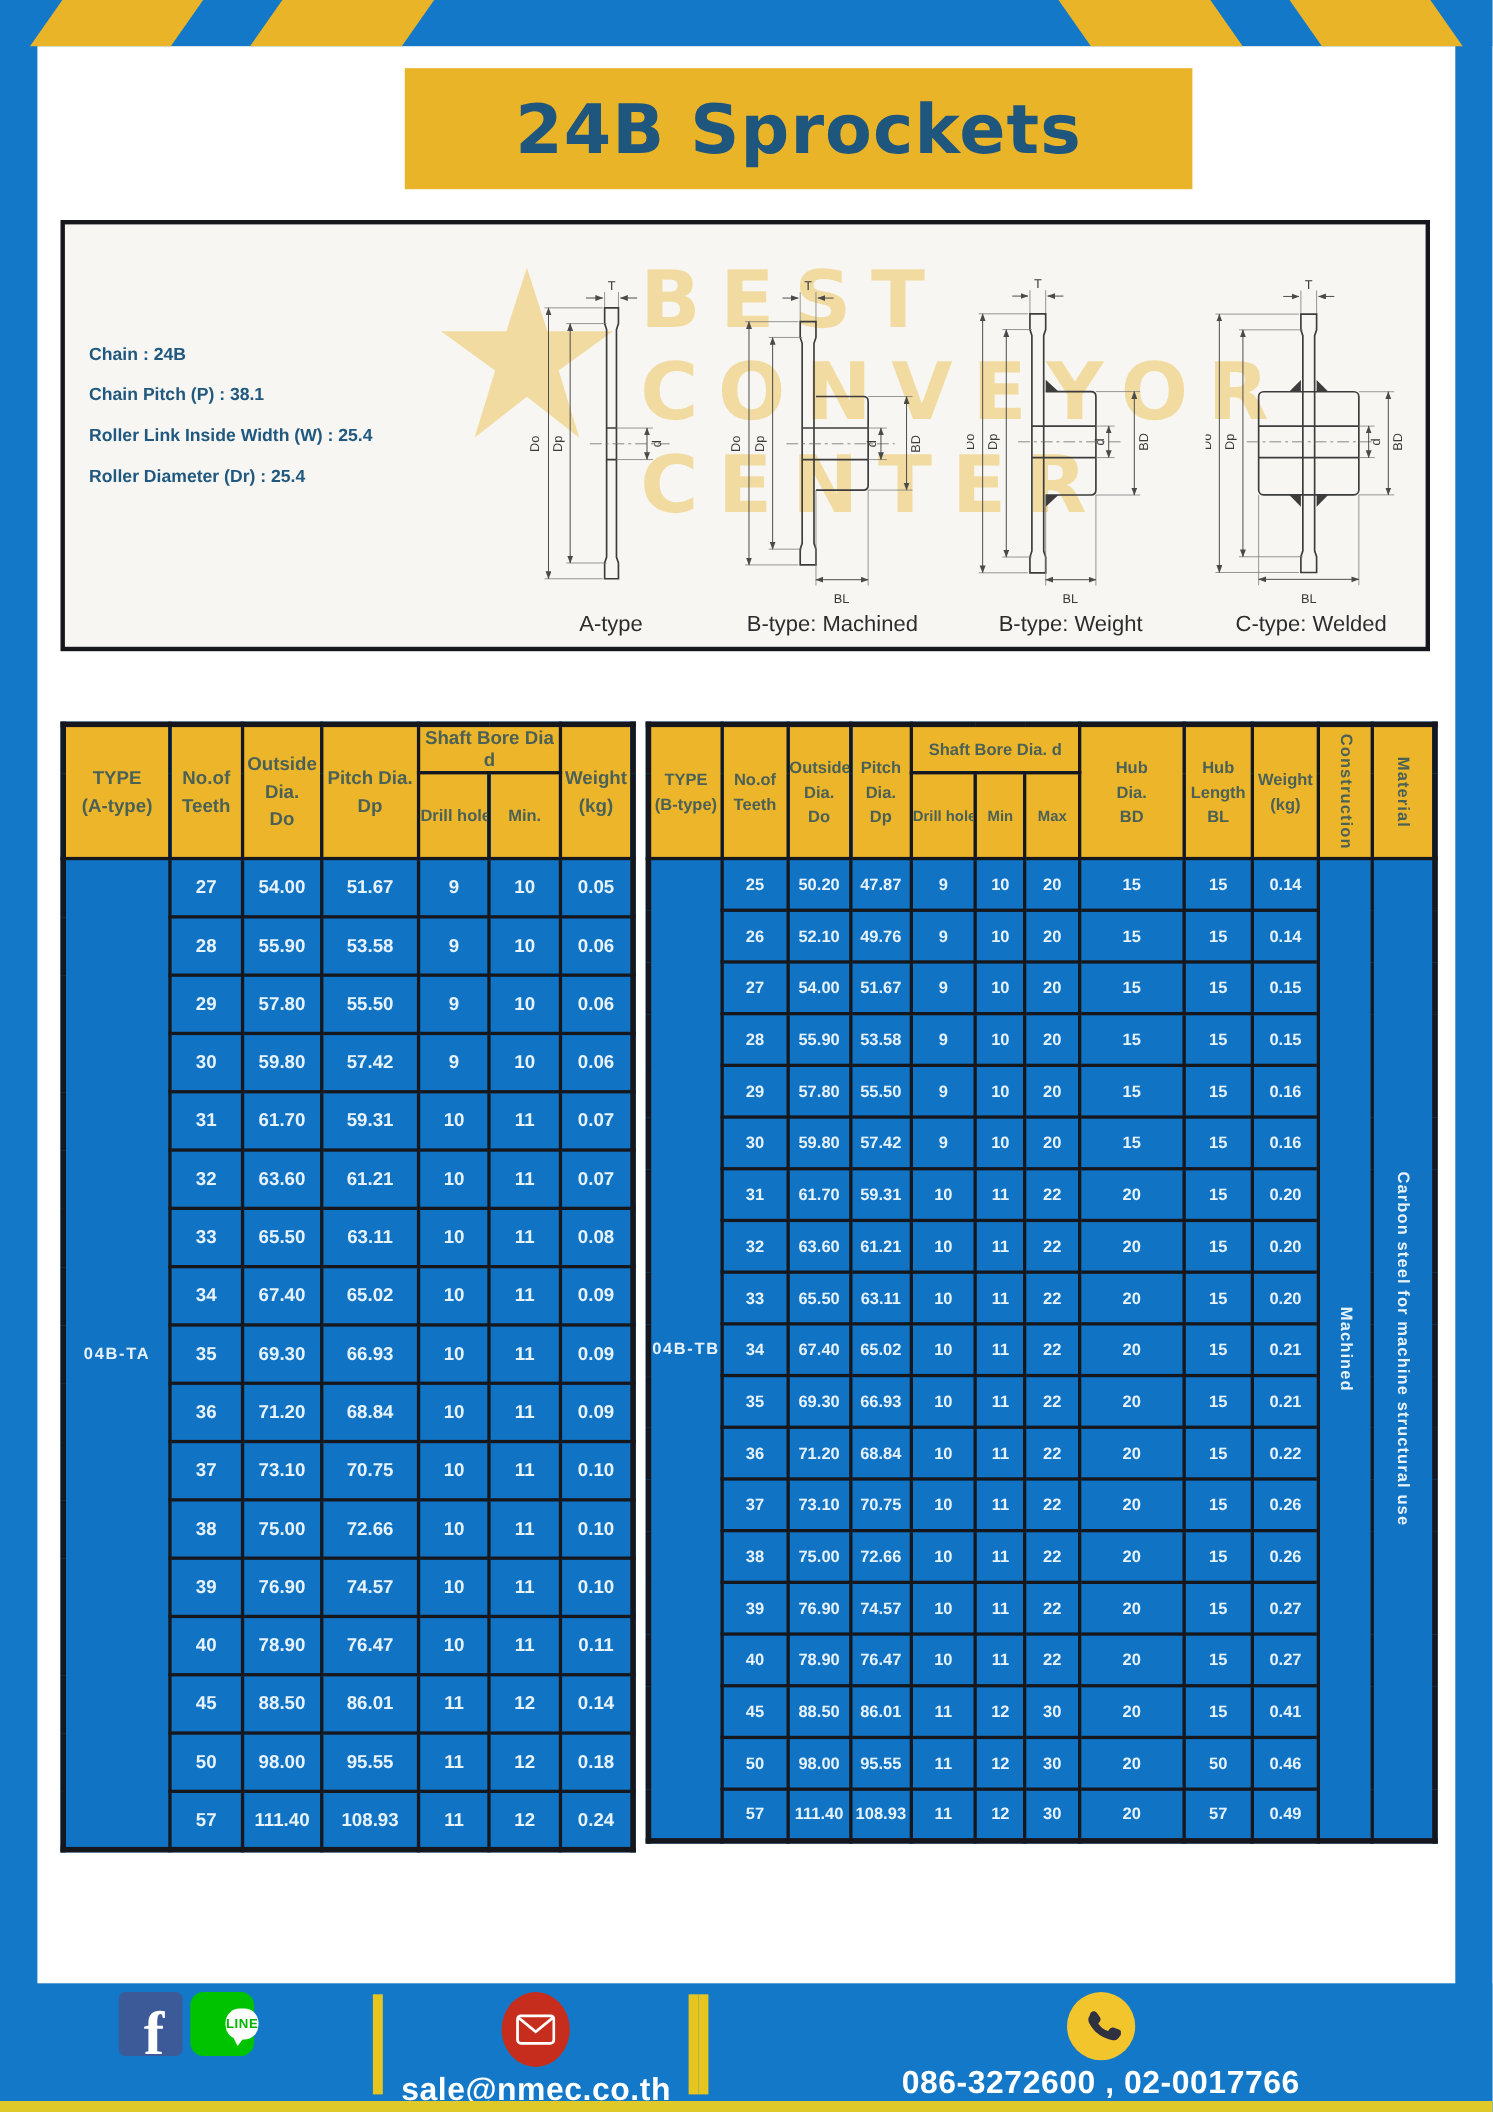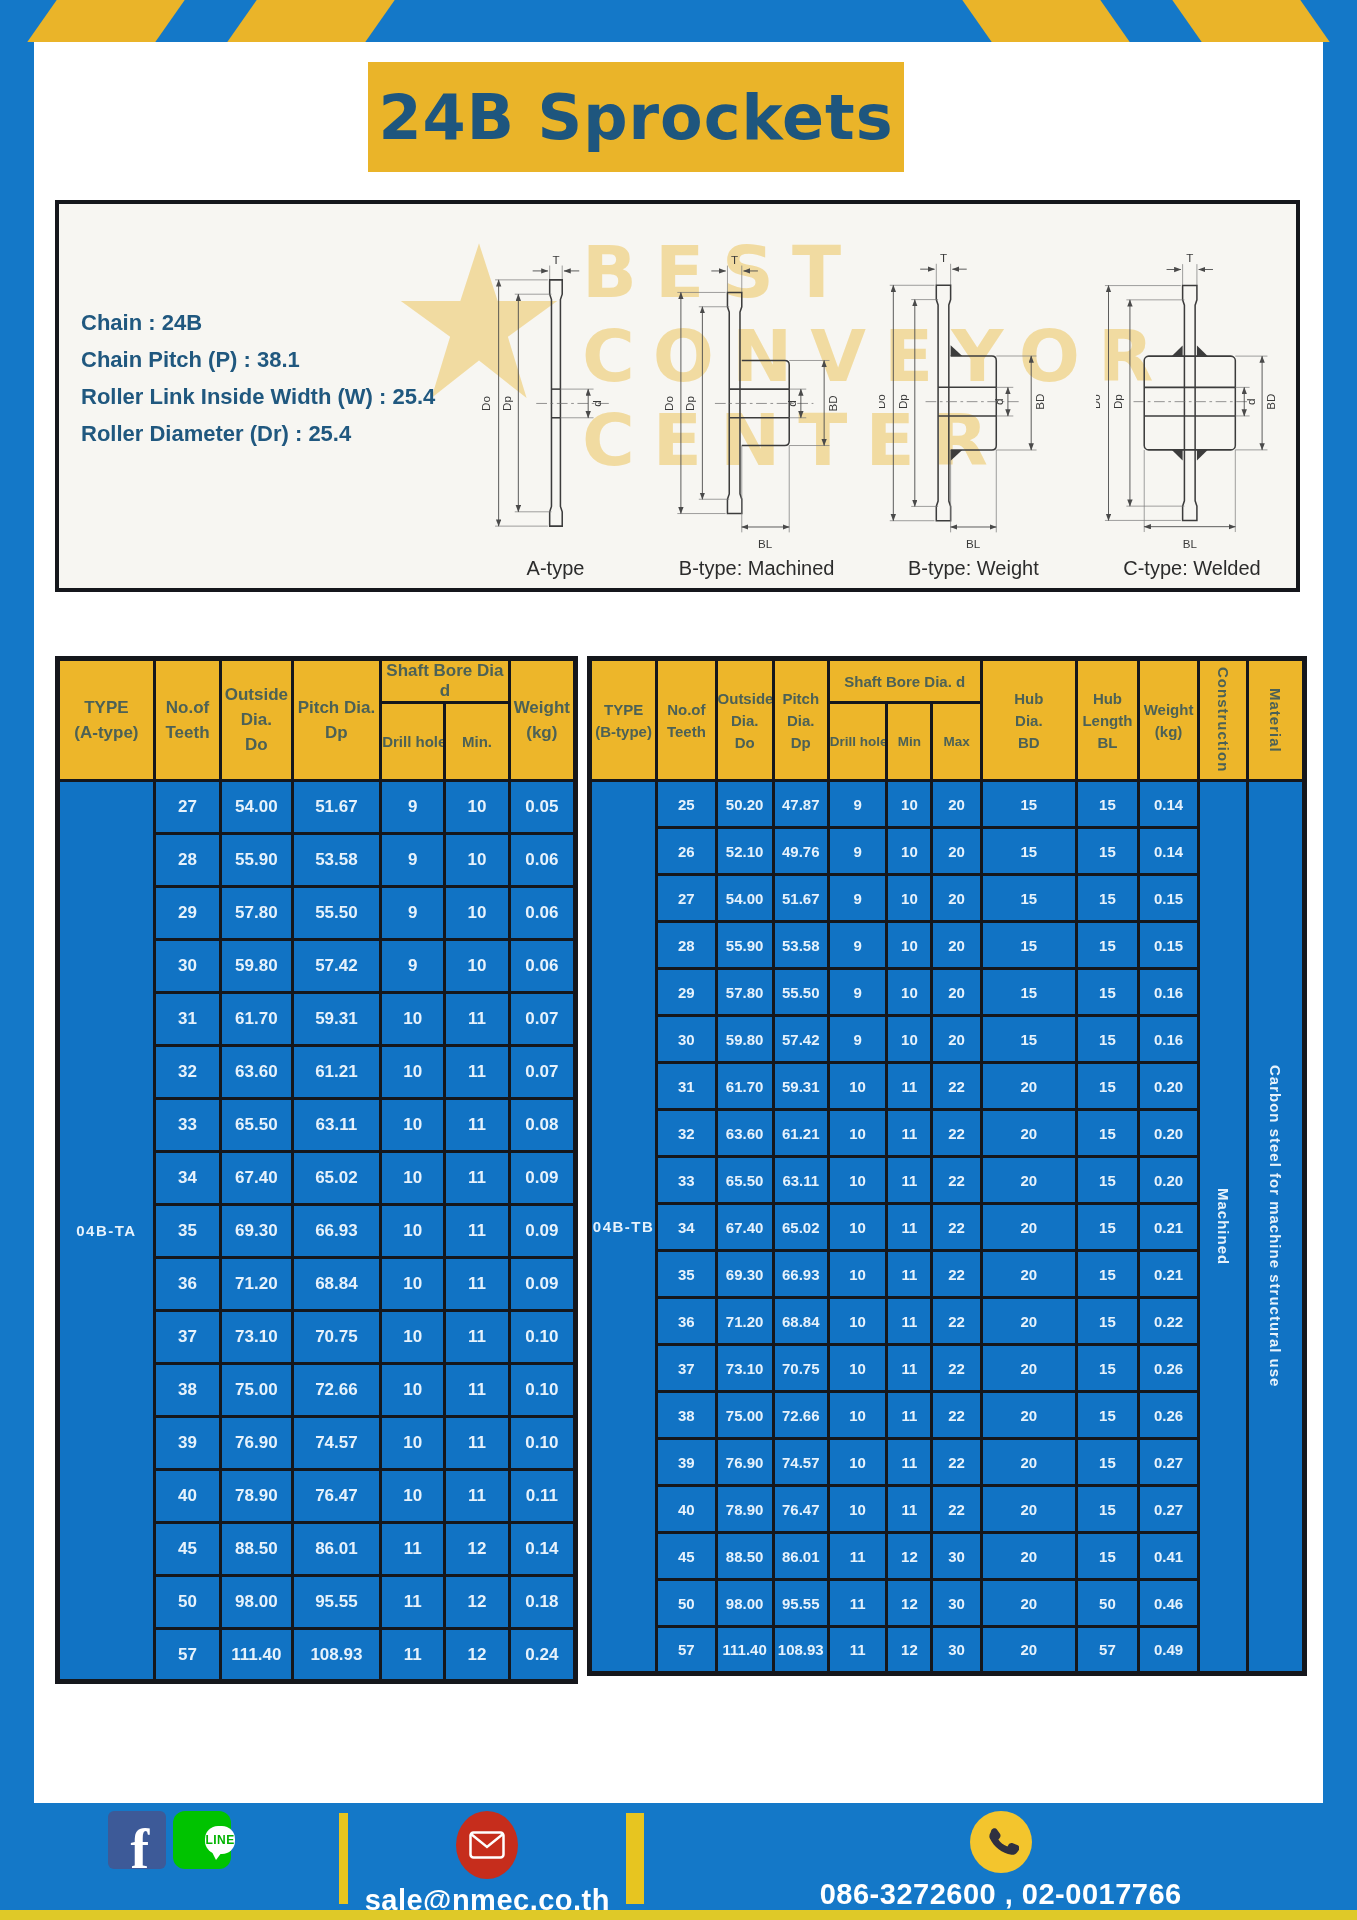--- a/index.html
+++ b/index.html
@@ -18,7 +18,7 @@
   .bottom-strip { position:absolute; left:0; right:0; bottom:0; height:10px; background:#dfc928; z-index:4; }
 
   
-  .title-banner { position:absolute; left:368px; top:62px; width:536px; height:110px; background:#eab429;
+  .title-banner { position:absolute; left:368px; top:62px; width:716px; height:110px; background:#eab429;
                   display:flex; align-items:center; justify-content:center; z-index:2; }
   .title-banner h1 { margin:0; font-family:"DejaVu Sans","Liberation Sans",sans-serif; font-weight:bold;
                      font-size:62px; color:#1e567e; letter-spacing:1px; }

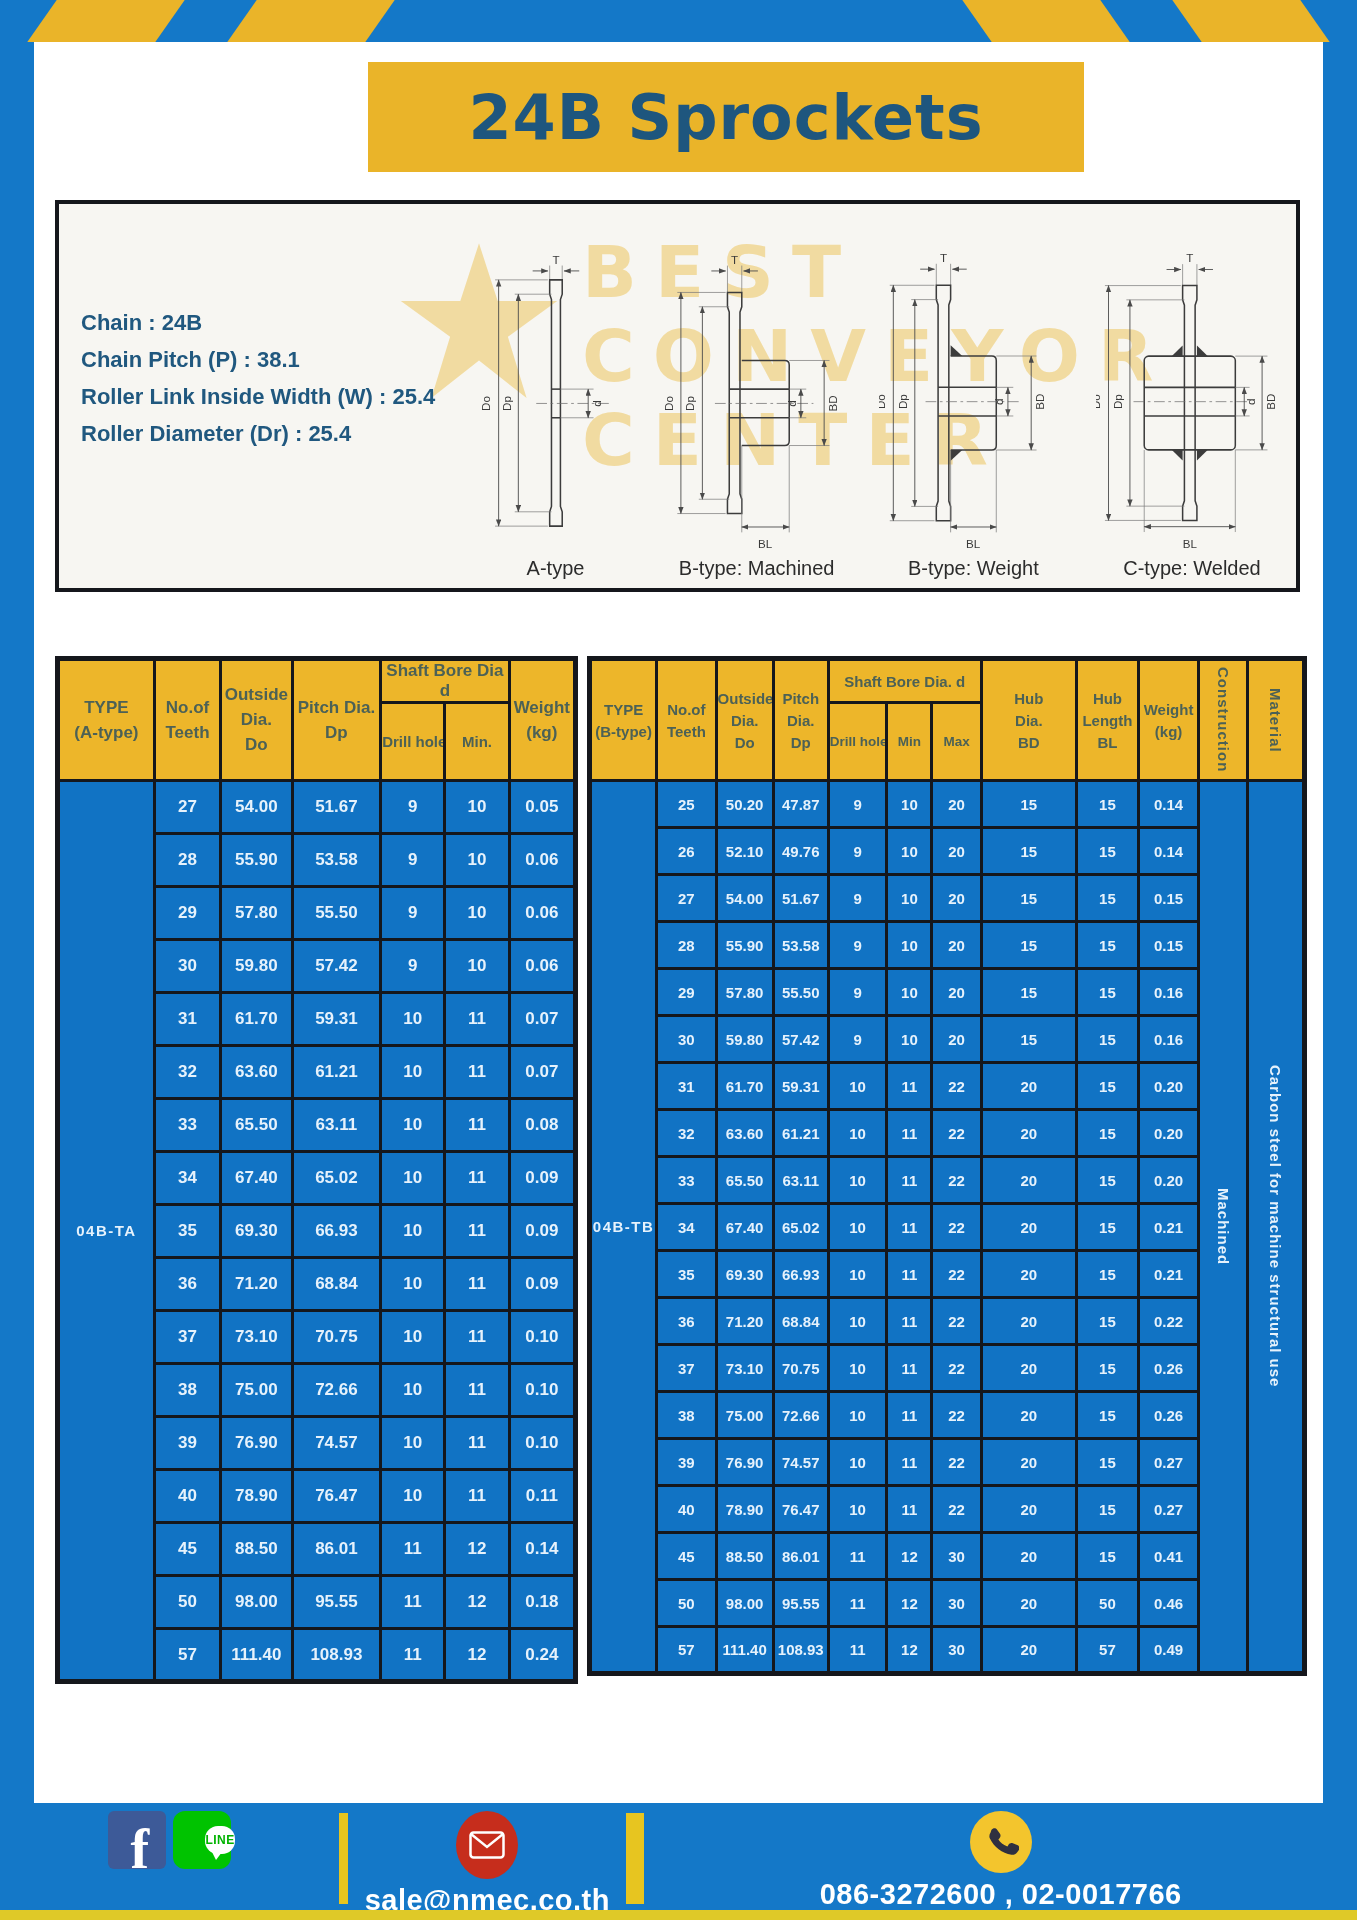--- a/index.html
+++ b/index.html
@@ -31,7 +31,7 @@
   .wm-text { font-family:"DejaVu Sans",sans-serif; font-weight:800; font-size:72px; line-height:84px;
              letter-spacing:18px; color:#eab429; white-space:nowrap; }
   .specs { position:absolute; left:22px; top:100px; z-index:2; color:#20587f; font-weight:bold;
-           font-size:22px; line-height:37px; white-space:nowrap; }
+           font-size:16px; line-height:37px; white-space:nowrap; }
   .figures { position:absolute; left:418px; top:8px; right:8px; bottom:8px; display:flex;
              justify-content:space-between; align-items:flex-end; z-index:2; }
   .figure { display:flex; flex-direction:column; align-items:center; }

